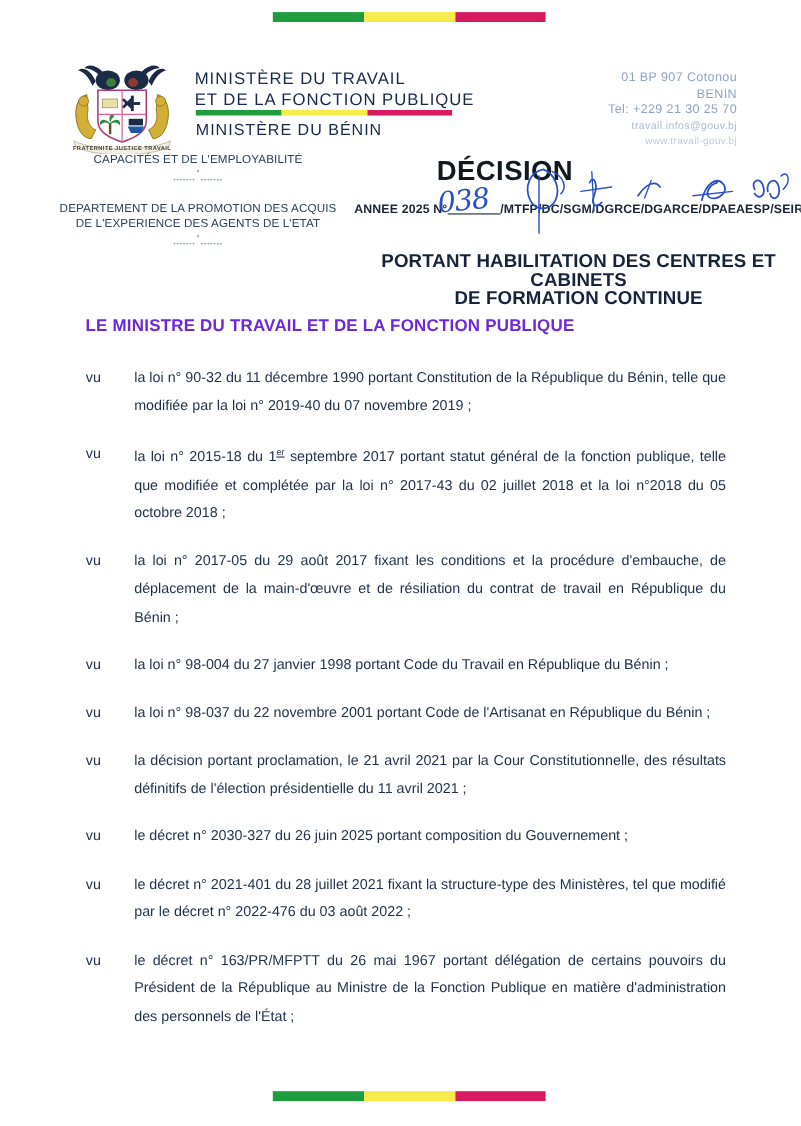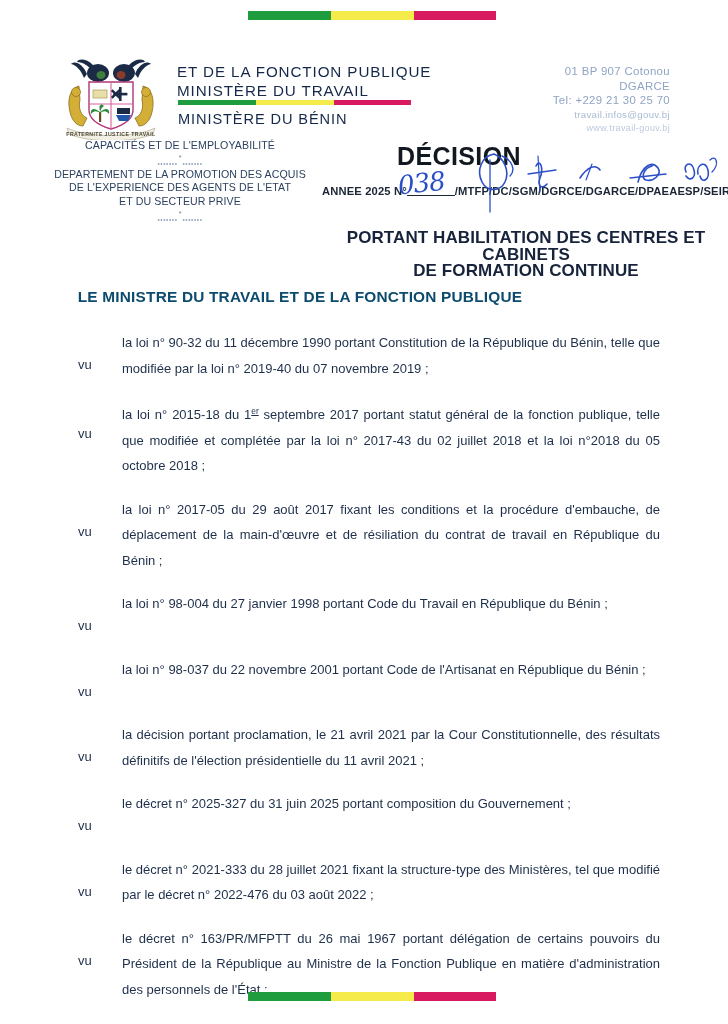--- a/index.html
+++ b/index.html
@@ -308,8 +308,8 @@
 </div>
 
 <div id="ministry-block">
+  <div class="ministry-line">MINISTÈRE DU TRAVAIL</div>
   <div class="ministry-line">ET DE LA FONCTION PUBLIQUE</div>
-  <div class="ministry-line">MINISTÈRE DU TRAVAIL</div>
 </div>
 
 <div class="flag-bar" id="title-flag-bar">

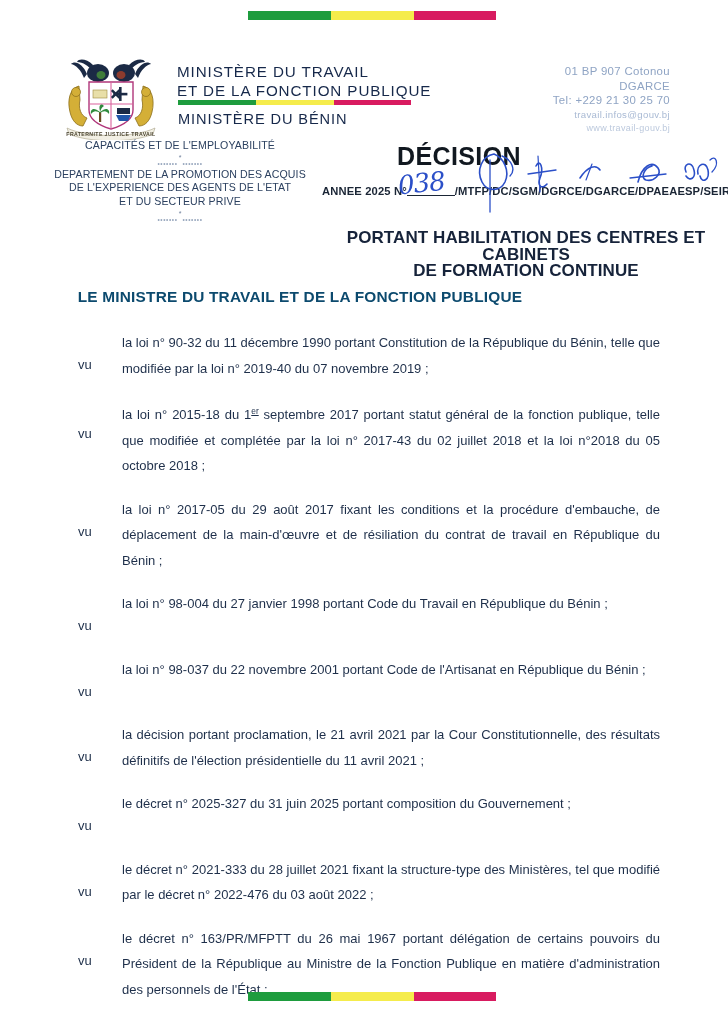--- a/index.html
+++ b/index.html
@@ -322,7 +322,7 @@
 
 <div id="contact-block">
   <div class="contact-line">01 BP 907 Cotonou</div>
-  <div class="contact-line">DGARCE</div>
+  <div class="contact-line">BENIN</div>
   <div class="contact-line">Tel: +229 21 30 25 70</div>
   <div class="contact-line small">travail.infos@gouv.bj</div>
   <div class="contact-line faint">www.travail-gouv.bj</div>

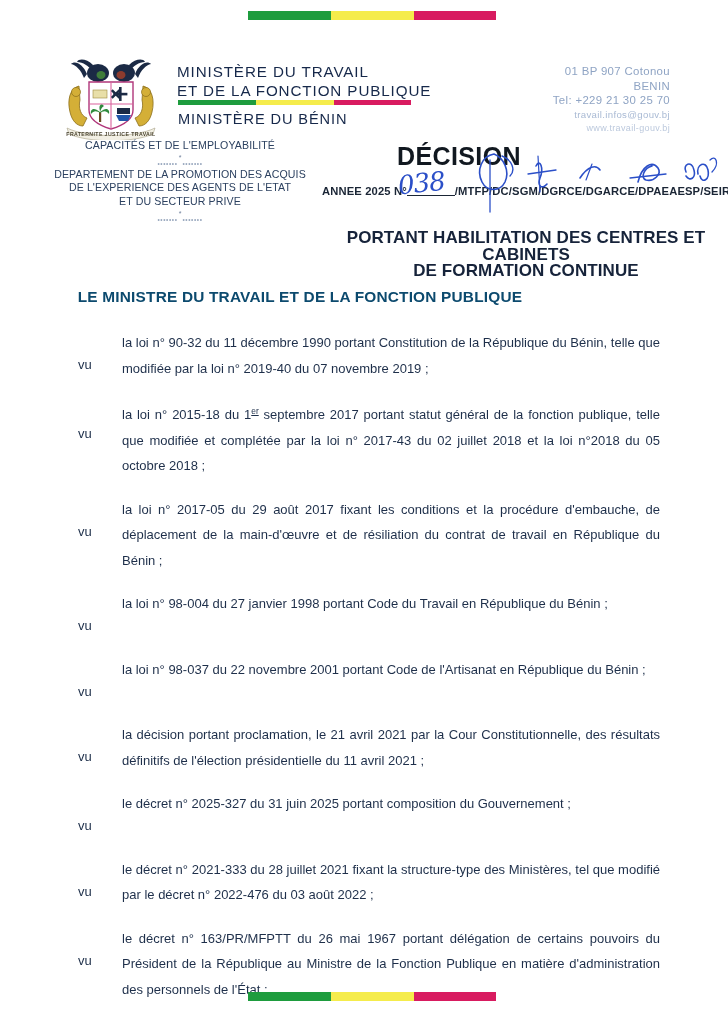--- a/index.html
+++ b/index.html
@@ -125,7 +125,7 @@
     letter-spacing: 0.1px;
   }
   #dept-block-1 { top: 139px; }
-  #dept-block-2 { top: 168px; }
+  #dept-block-2 { top: 184px; }
 
   .sep-mark {
     margin-top: 2px;

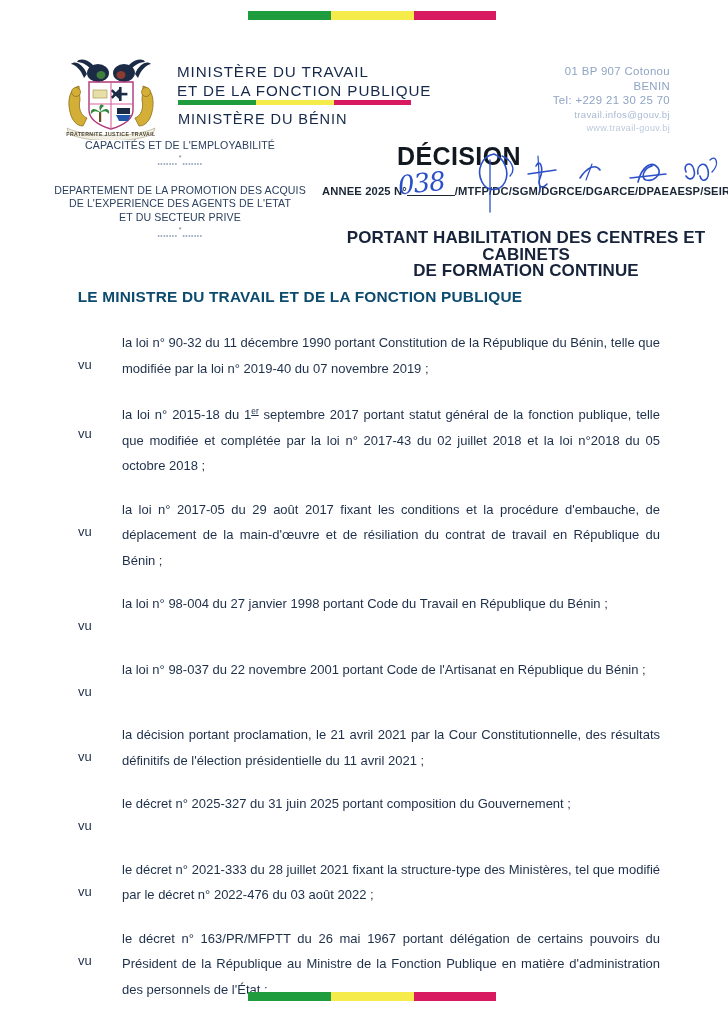--- a/index.html
+++ b/index.html
@@ -339,7 +339,6 @@
 <div class="dept-block" id="dept-block-2">
   <div class="dept-line">DEPARTEMENT DE LA PROMOTION DES ACQUIS</div>
   <div class="dept-line">DE L'EXPERIENCE DES AGENTS DE L'ETAT</div>
-  <div class="dept-line">ET DU SECTEUR PRIVE</div>
   <div class="sep-mark">
     <span>*</span>
     <span class="dots">•••••••&nbsp;&nbsp;•••••••</span>

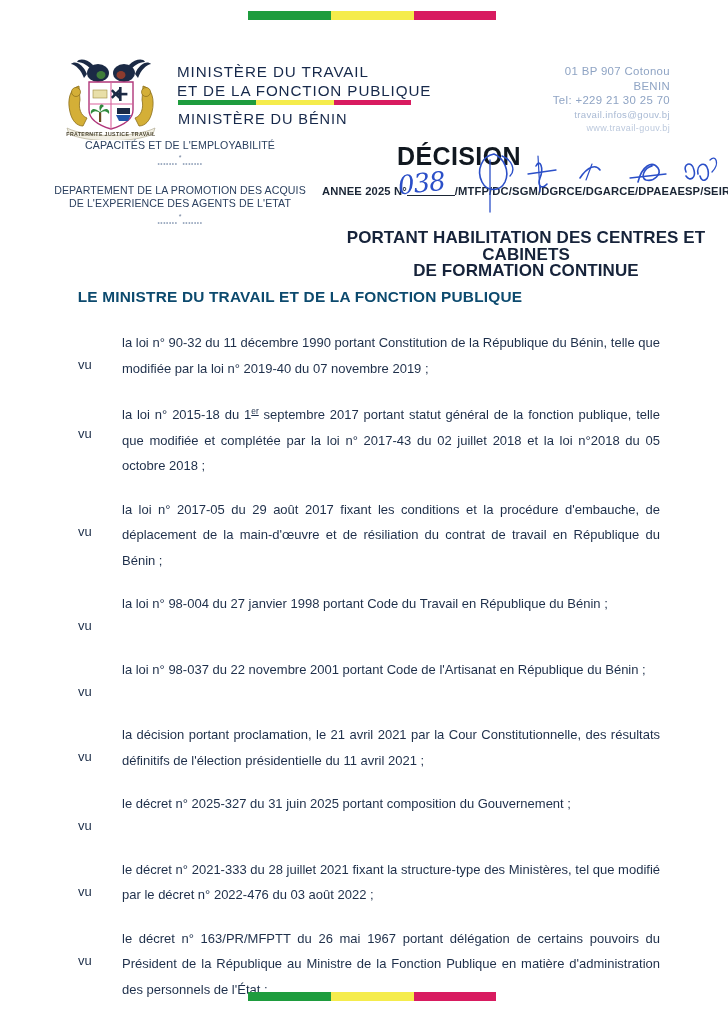--- a/index.html
+++ b/index.html
@@ -218,7 +218,7 @@
     font-size: 15.4px;
     font-weight: bold;
     letter-spacing: 0.2px;
-    color: #0c4a6e;
+    color: #6d28d9;
     padding-right: 116px;
   }
 

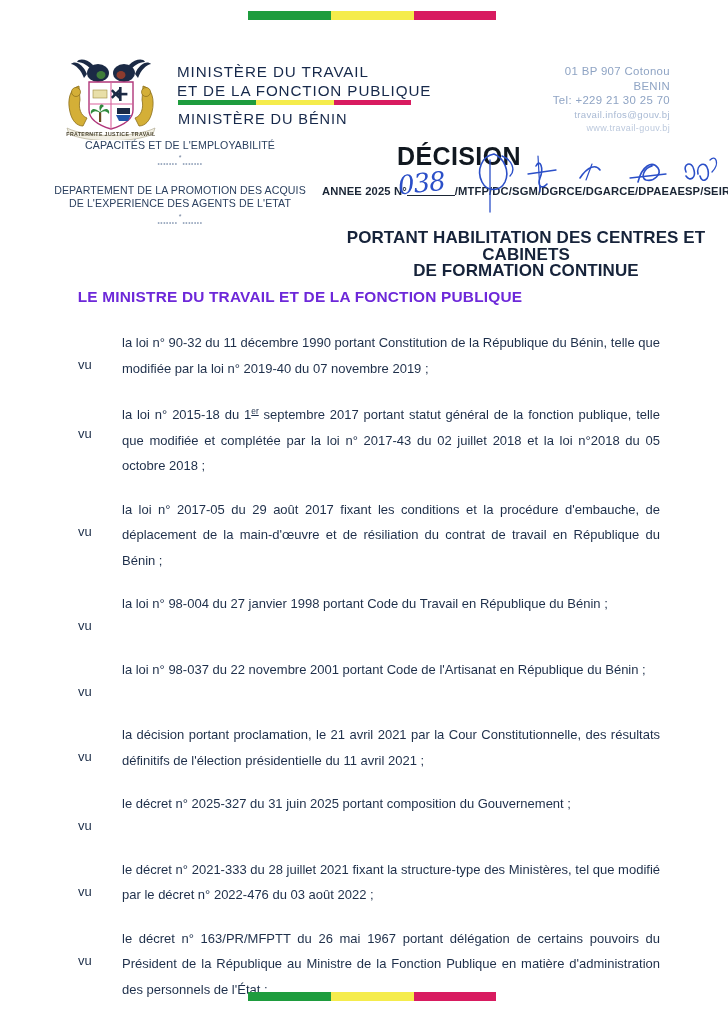--- a/index.html
+++ b/index.html
@@ -238,7 +238,6 @@
     font-size: 13px;
     line-height: 25.5px;
     color: #1e2f4a;
-    margin-top: 22px;
   }
   .vu-text {
     flex: 1;

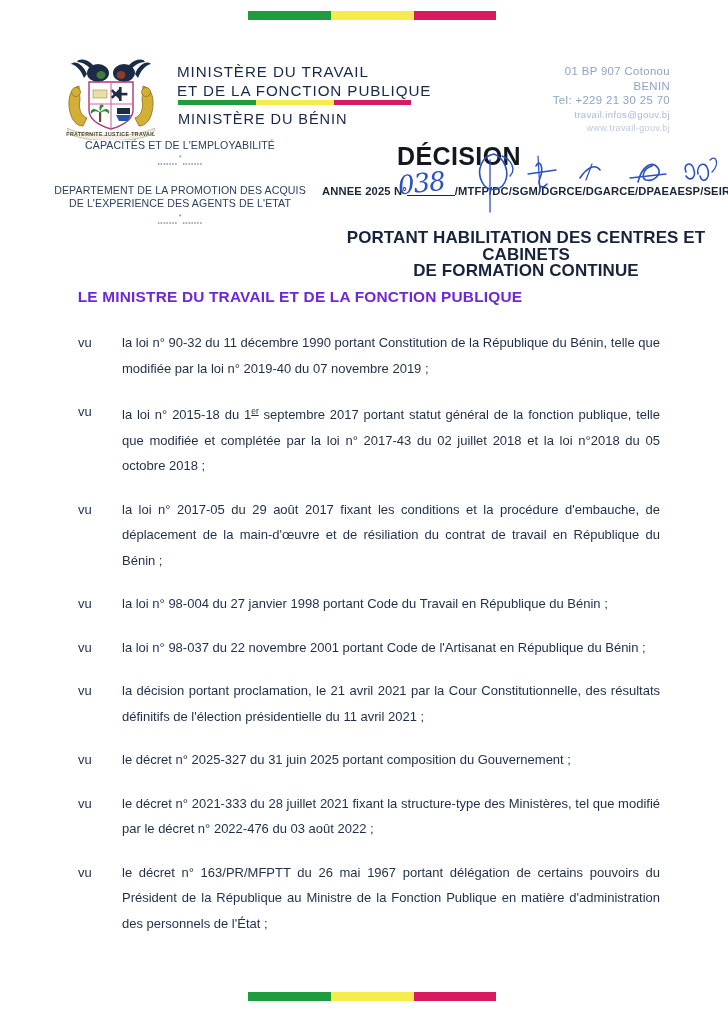--- a/index.html
+++ b/index.html
@@ -411,7 +411,7 @@
 
   <div class="vu-row">
     <div class="vu-label">vu</div>
-    <div class="vu-text">le décret n° 2025-327 du 31 juin 2025 portant composition du Gouvernement ;</div>
+    <div class="vu-text">le décret n° 2030-327 du 26 juin 2025 portant composition du Gouvernement ;</div>
   </div>
 
   <div class="vu-row">

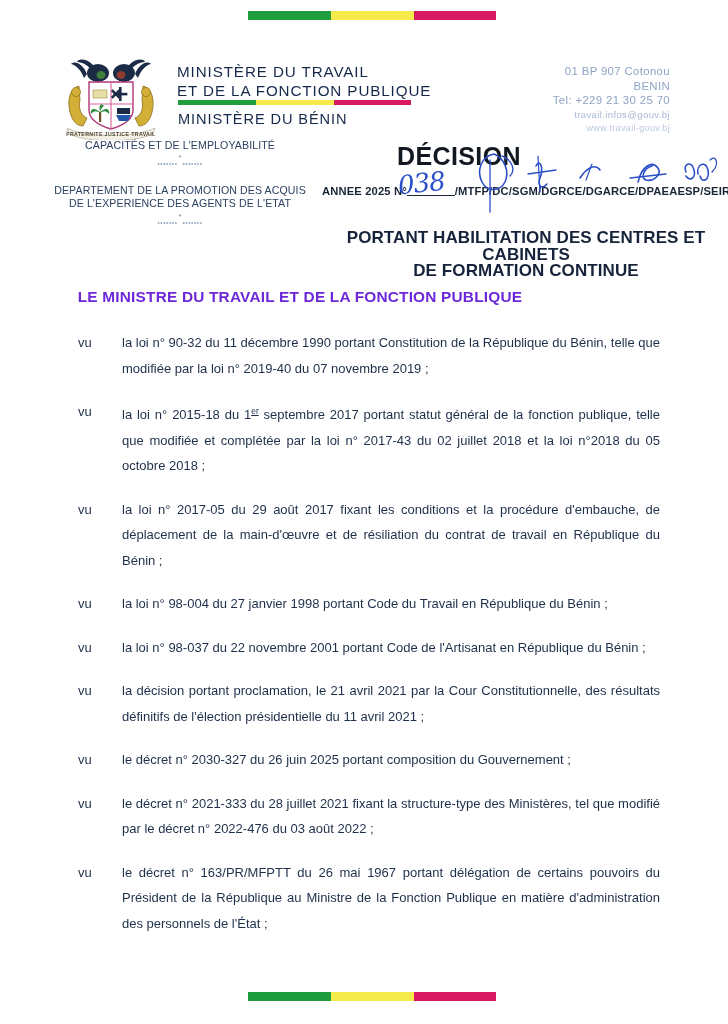--- a/index.html
+++ b/index.html
@@ -416,7 +416,7 @@
 
   <div class="vu-row">
     <div class="vu-label">vu</div>
-    <div class="vu-text">le décret n° 2021-333 du 28 juillet 2021 fixant la structure-type des Ministères, tel que modifié par le décret n° 2022-476 du 03 août 2022 ;</div>
+    <div class="vu-text">le décret n° 2021-401 du 28 juillet 2021 fixant la structure-type des Ministères, tel que modifié par le décret n° 2022-476 du 03 août 2022 ;</div>
   </div>
 
   <div class="vu-row">

